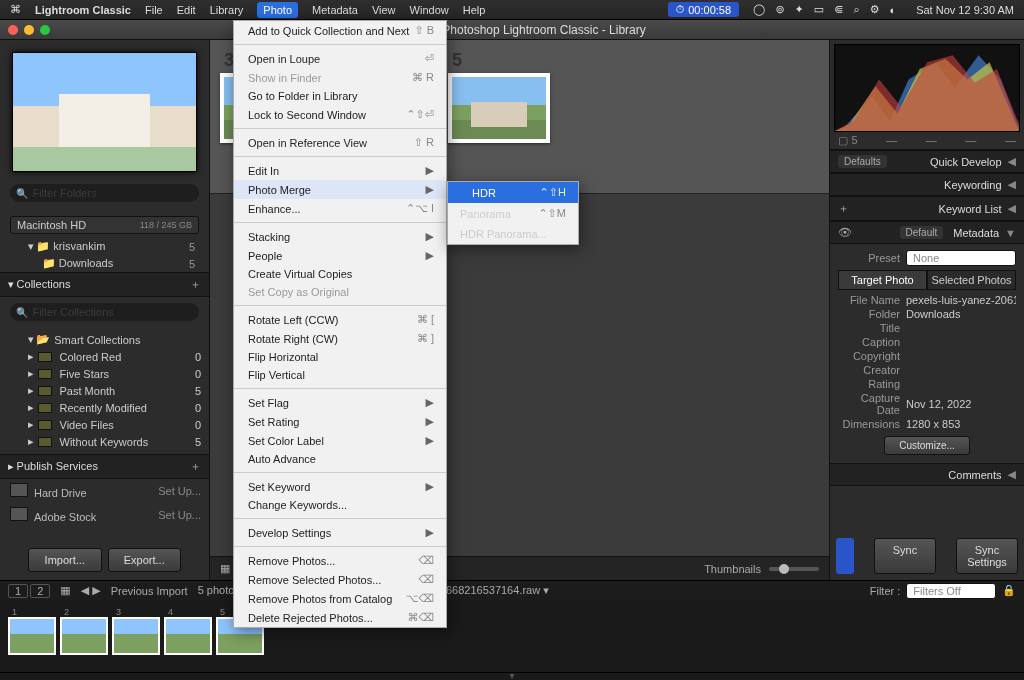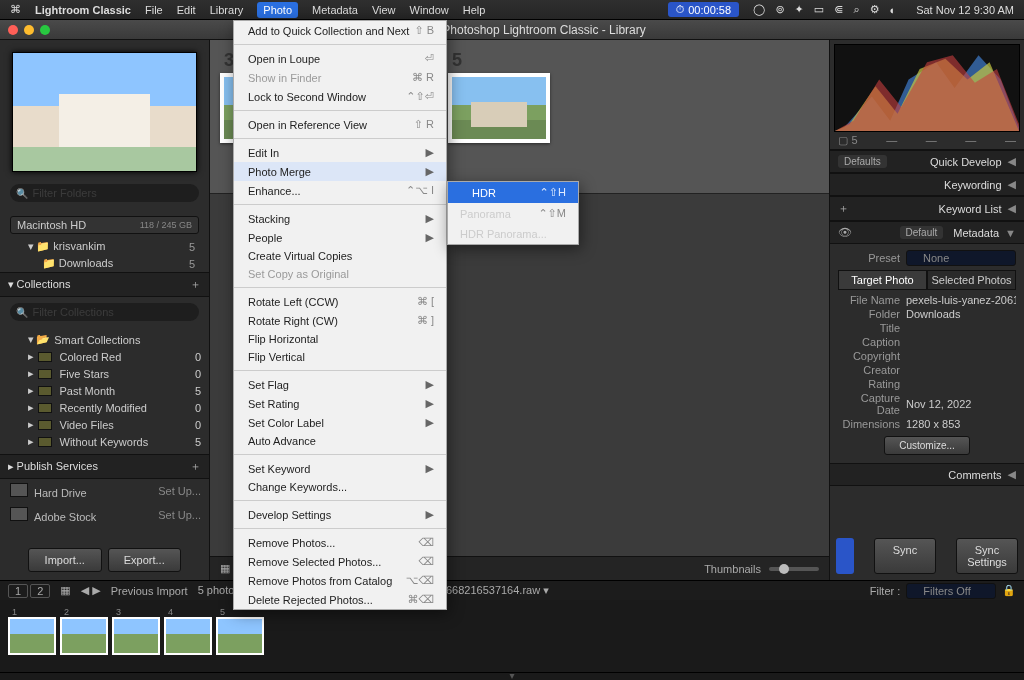--- a/index.html
+++ b/index.html
@@ -396,6 +396,9 @@
       <span class="sc">⌘ R</span>
     </div>
     <div class="dd-item">
+      <span>Go to Folder in Library</span>
+    </div>
+    <div class="dd-item">
       <span>Lock to Second Window</span>
       <span class="sc">⌃⇧⏎</span>
     </div>

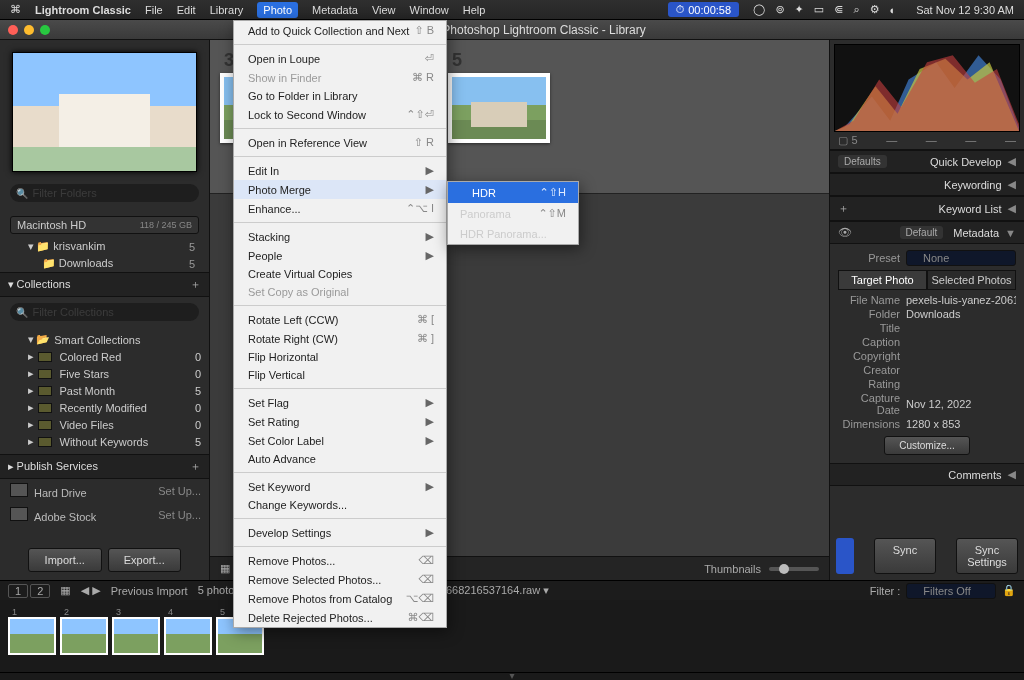--- a/index.html
+++ b/index.html
@@ -71,7 +71,7 @@
 .meta-row { display:flex; align-items:center; margin:2px 0; gap:6px; }
 .meta-row .lbl { width:62px; text-align:right; color:#999; }
 .meta-row .val { flex:1; color:#ccc; overflow:hidden; white-space:nowrap; }
-.preset-sel { background:#0f172a; border:1px solid #111; padding:1px 16px; border-radius:3px; flex:1; color:#888; }
+.preset-sel { background:#ffffff; border:1px solid #111; padding:1px 6px; border-radius:3px; flex:1; color:#888; }
 .tab-row { display:flex; margin:4px 0; font-size:10px;justify-content:flex-end; }
 .tab-row .tab { flex:1; text-align:center; padding:3px 0; background:#2a2a2a; border:1px solid #111; }
 .tab-row .tab.active { background:#3a3a3a; color:#fff; }

